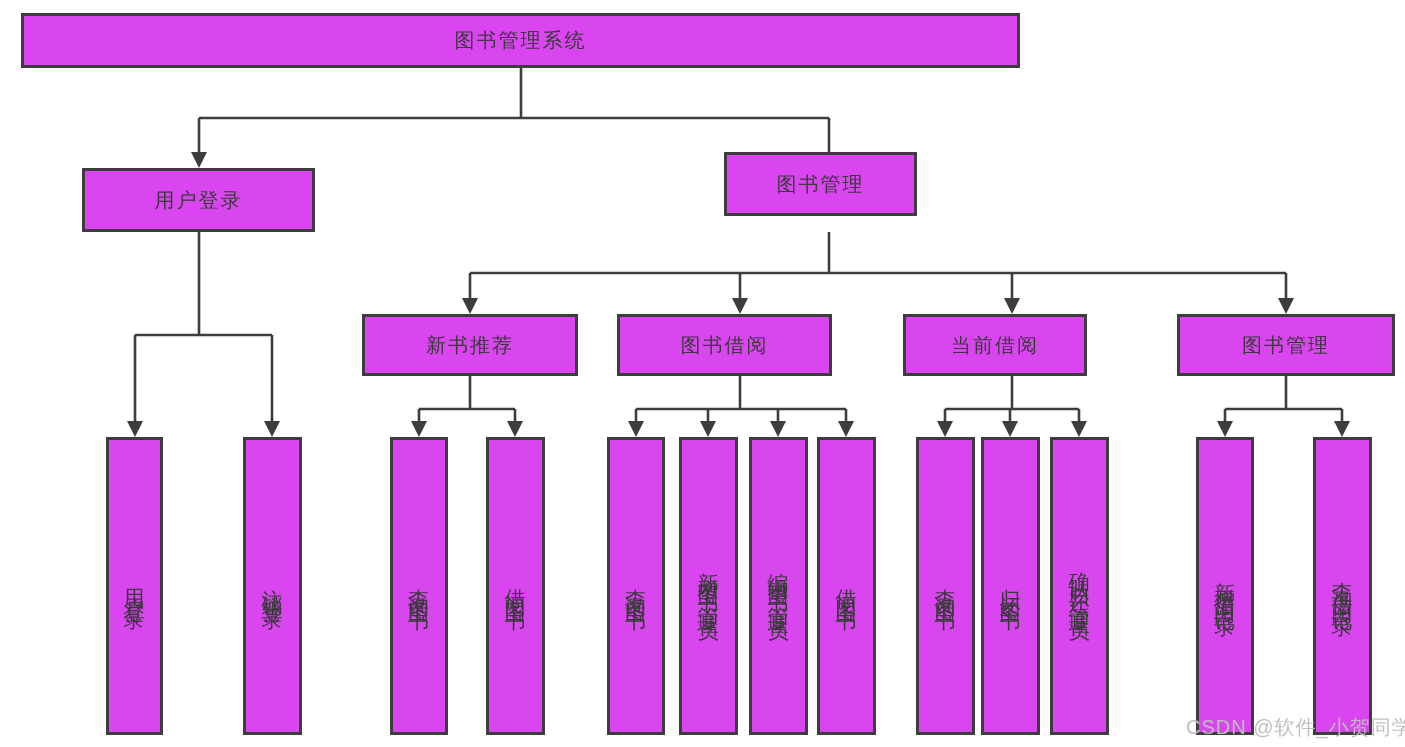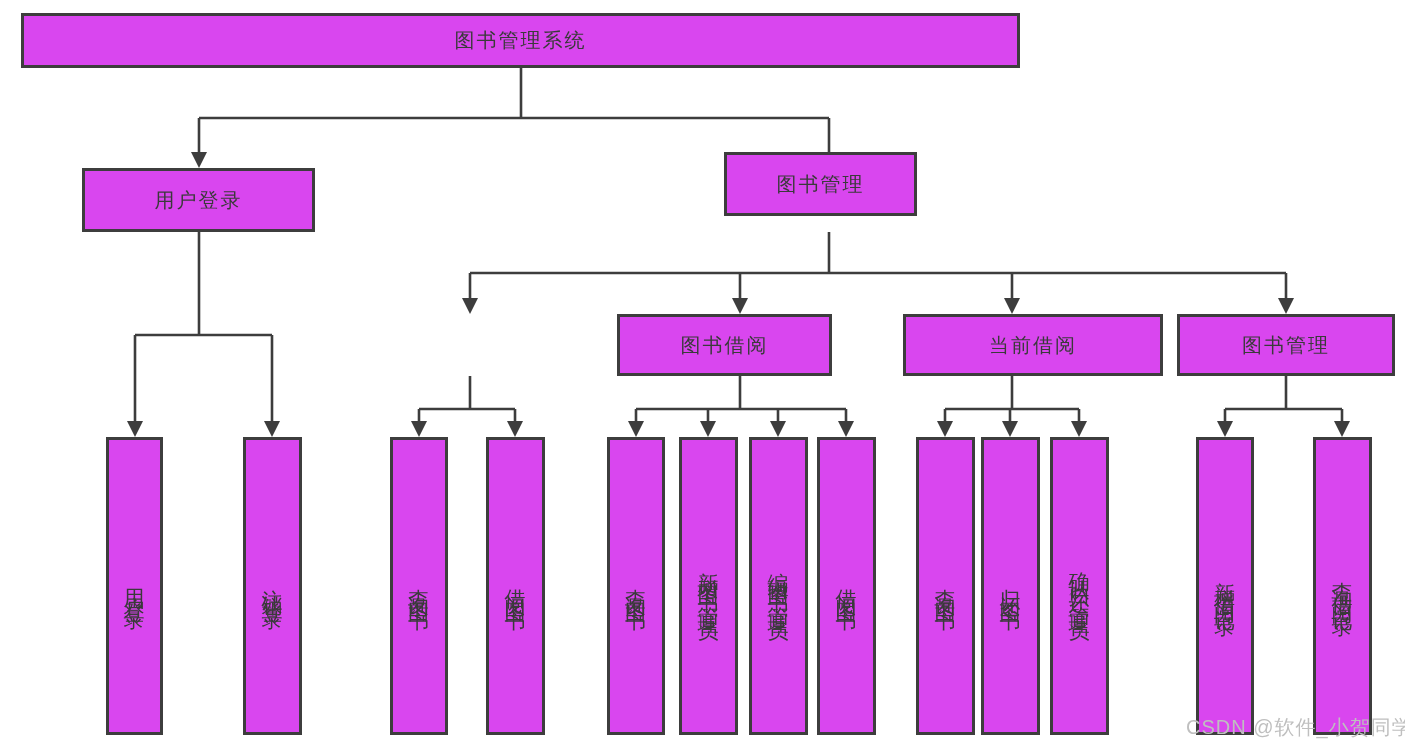--- a/index.html
+++ b/index.html
@@ -125,6 +125,7 @@
   <div class="box" style="left:82px;top:168px;width:233px;height:64px;">用户登录</div>
   <div class="box" style="left:712px;top:152px;width:193px;height:64px;margin-left:12px;">图书管理</div>
 
+  <div class="box" style="left:362px;top:314px;width:216px;height:62px;">新书推荐</div>
   <div class="box" style="left:617px;top:314px;width:215px;height:62px;">图书借阅</div>
   <div class="box" style="left:903px;top:314px;width:260px;height:62px;font-family:Liberation Mono, monospace;">当前借阅</div>
   <div class="box" style="left:1177px;top:314px;width:218px;height:62px;">图书管理</div>

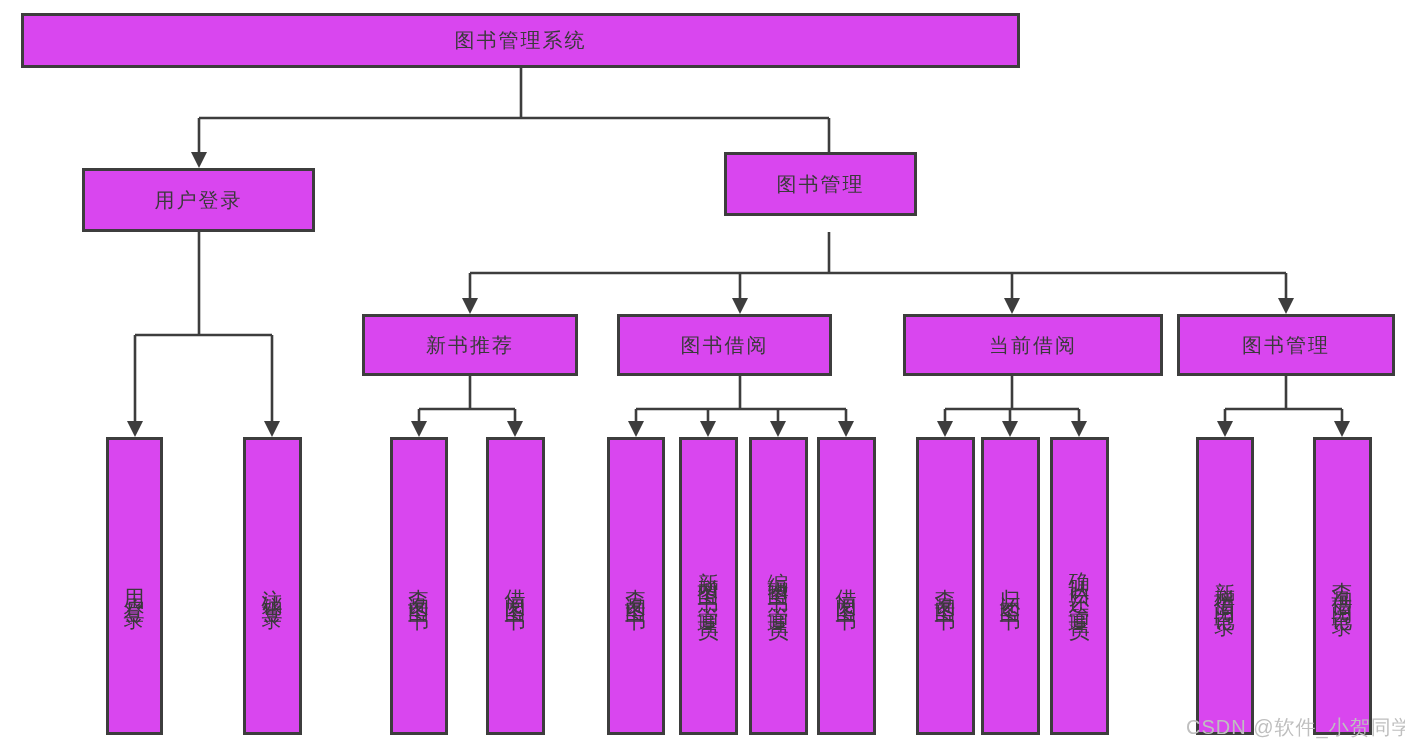--- a/index.html
+++ b/index.html
@@ -127,7 +127,7 @@
 
   <div class="box" style="left:362px;top:314px;width:216px;height:62px;">新书推荐</div>
   <div class="box" style="left:617px;top:314px;width:215px;height:62px;">图书借阅</div>
-  <div class="box" style="left:903px;top:314px;width:260px;height:62px;font-family:Liberation Mono, monospace;">当前借阅</div>
+  <div class="box" style="left:903px;top:314px;width:184px;height:62px;font-family:Liberation Mono, monospace;">当前借阅</div>
   <div class="box" style="left:1177px;top:314px;width:218px;height:62px;">图书管理</div>
 
   <div class="box leaf" style="left:106px;top:437px;width:57px;height:298px;">用户登录</div>

